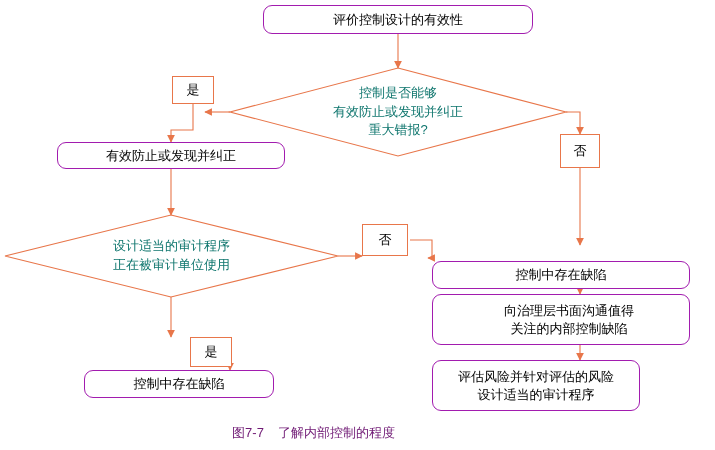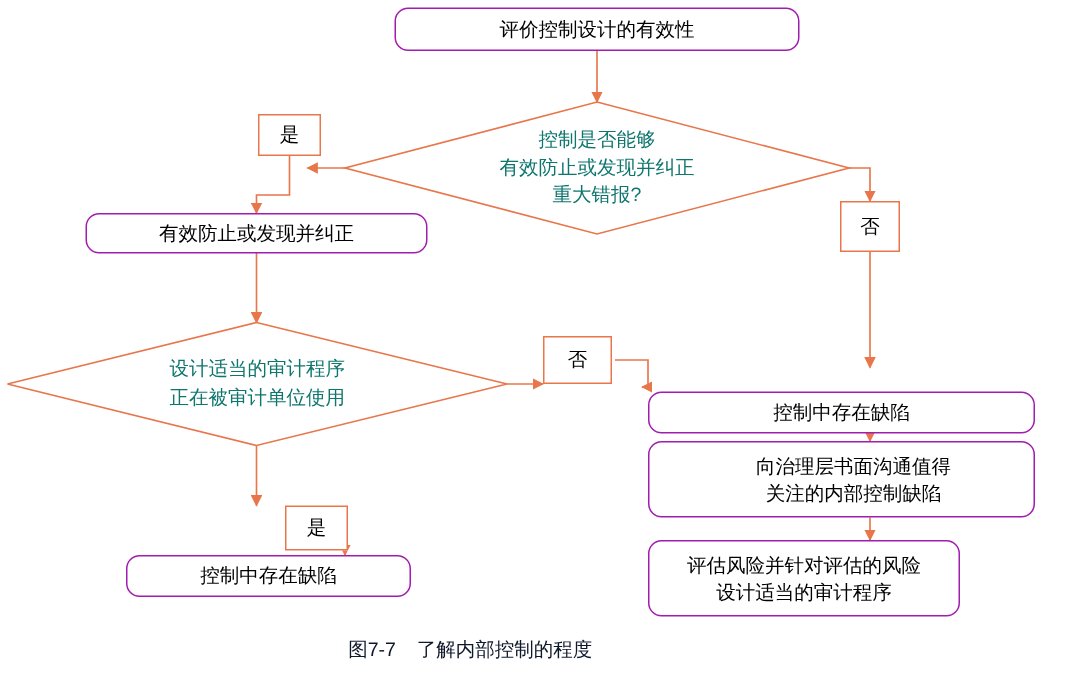--- a/index.html
+++ b/index.html
@@ -84,7 +84,7 @@
     width: 627px;
     text-align: center;
     font-size: 13px;
-    color: #0f172a;
+    color: #701a75;
   }
   .cap-inner {
     display: inline-block;

